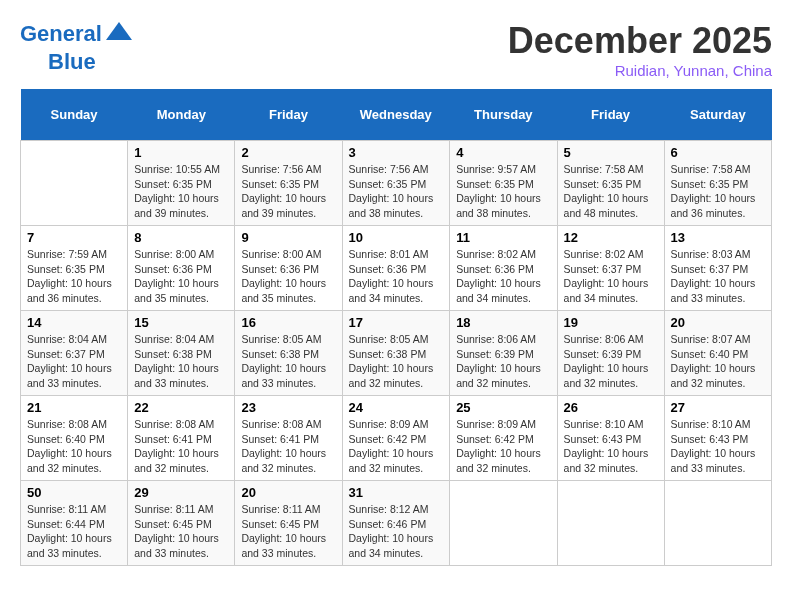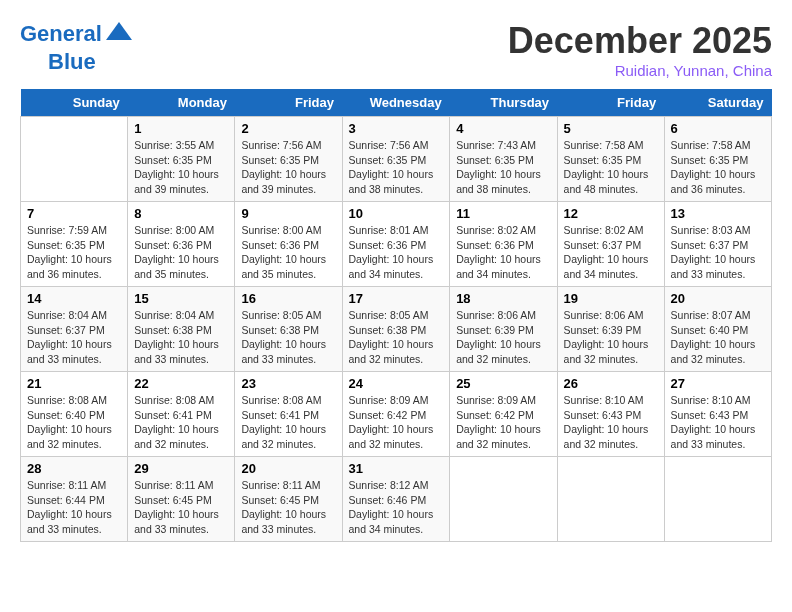--- a/index.html
+++ b/index.html
@@ -56,8 +56,8 @@
     thead tr th {
       background: #1a6bbf;
       color: #fff;
-      text-align: right;
-      padding: 6px 8px;
+      text-align: center;
+      padding: 18px 8px;
       font-size: 13px;
       font-weight: bold;
     }

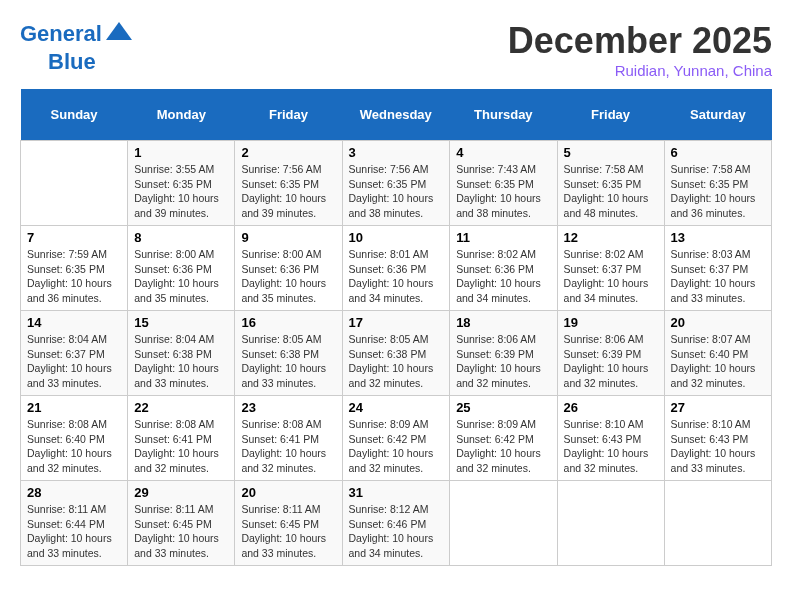--- a/index.html
+++ b/index.html
@@ -128,7 +128,7 @@
         <td>
           <span class="day-num">1</span>
         <div class="day-info">
-          <span>Sunrise: 3:55 AM</span><br>
+          <span>Sunrise: 10:55 AM</span><br>
           <span>Sunset: 6:35 PM</span><br>
           <span>Daylight: 10 hours and 39 minutes.</span>
         </div>

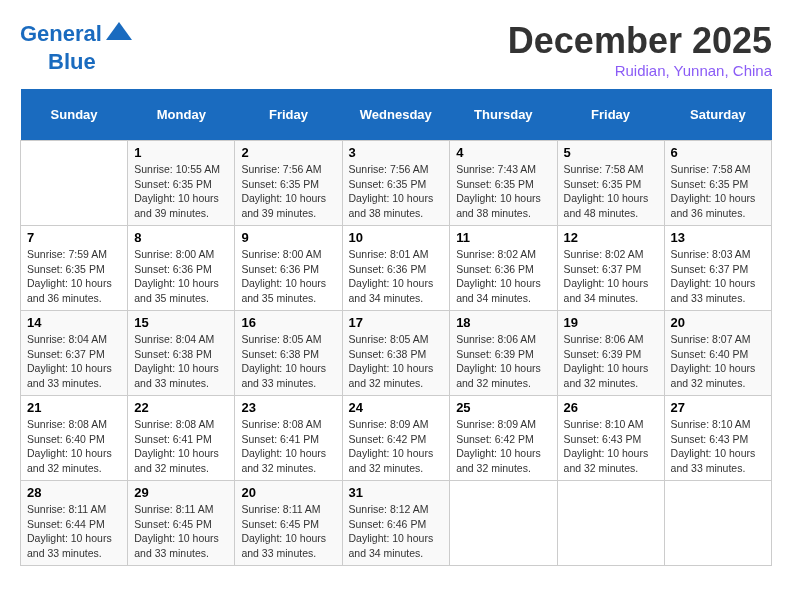--- a/index.html
+++ b/index.html
@@ -152,7 +152,7 @@
         <td>
           <span class="day-num">4</span>
         <div class="day-info">
-          <span>Sunrise: 7:43 AM</span><br>
+          <span>Sunrise: 9:57 AM</span><br>
           <span>Sunset: 6:35 PM</span><br>
           <span>Daylight: 10 hours and 38 minutes.</span>
         </div>

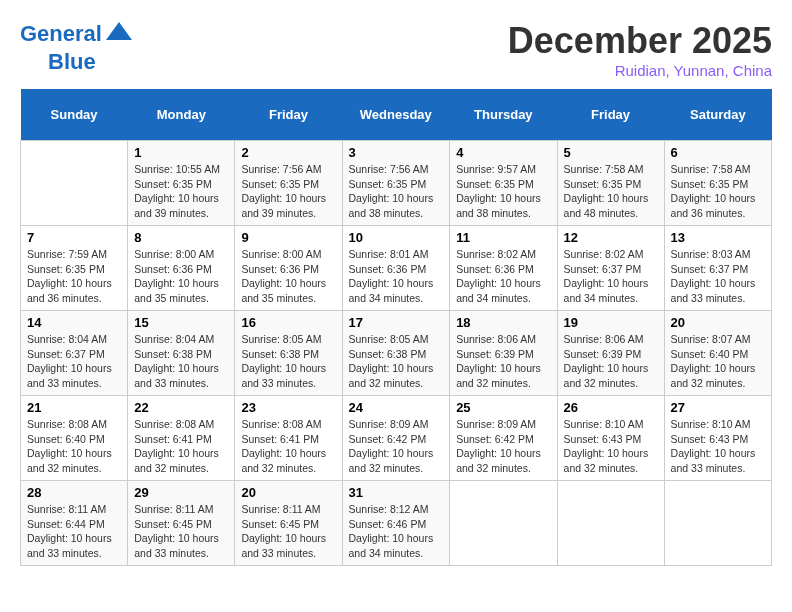--- a/index.html
+++ b/index.html
@@ -350,7 +350,7 @@
       </tr>
       <tr>
         <td>
-          <span class="day-num">28</span>
+          <span class="day-num">50</span>
         <div class="day-info">
           <span>Sunrise: 8:11 AM</span><br>
           <span>Sunset: 6:44 PM</span><br>

